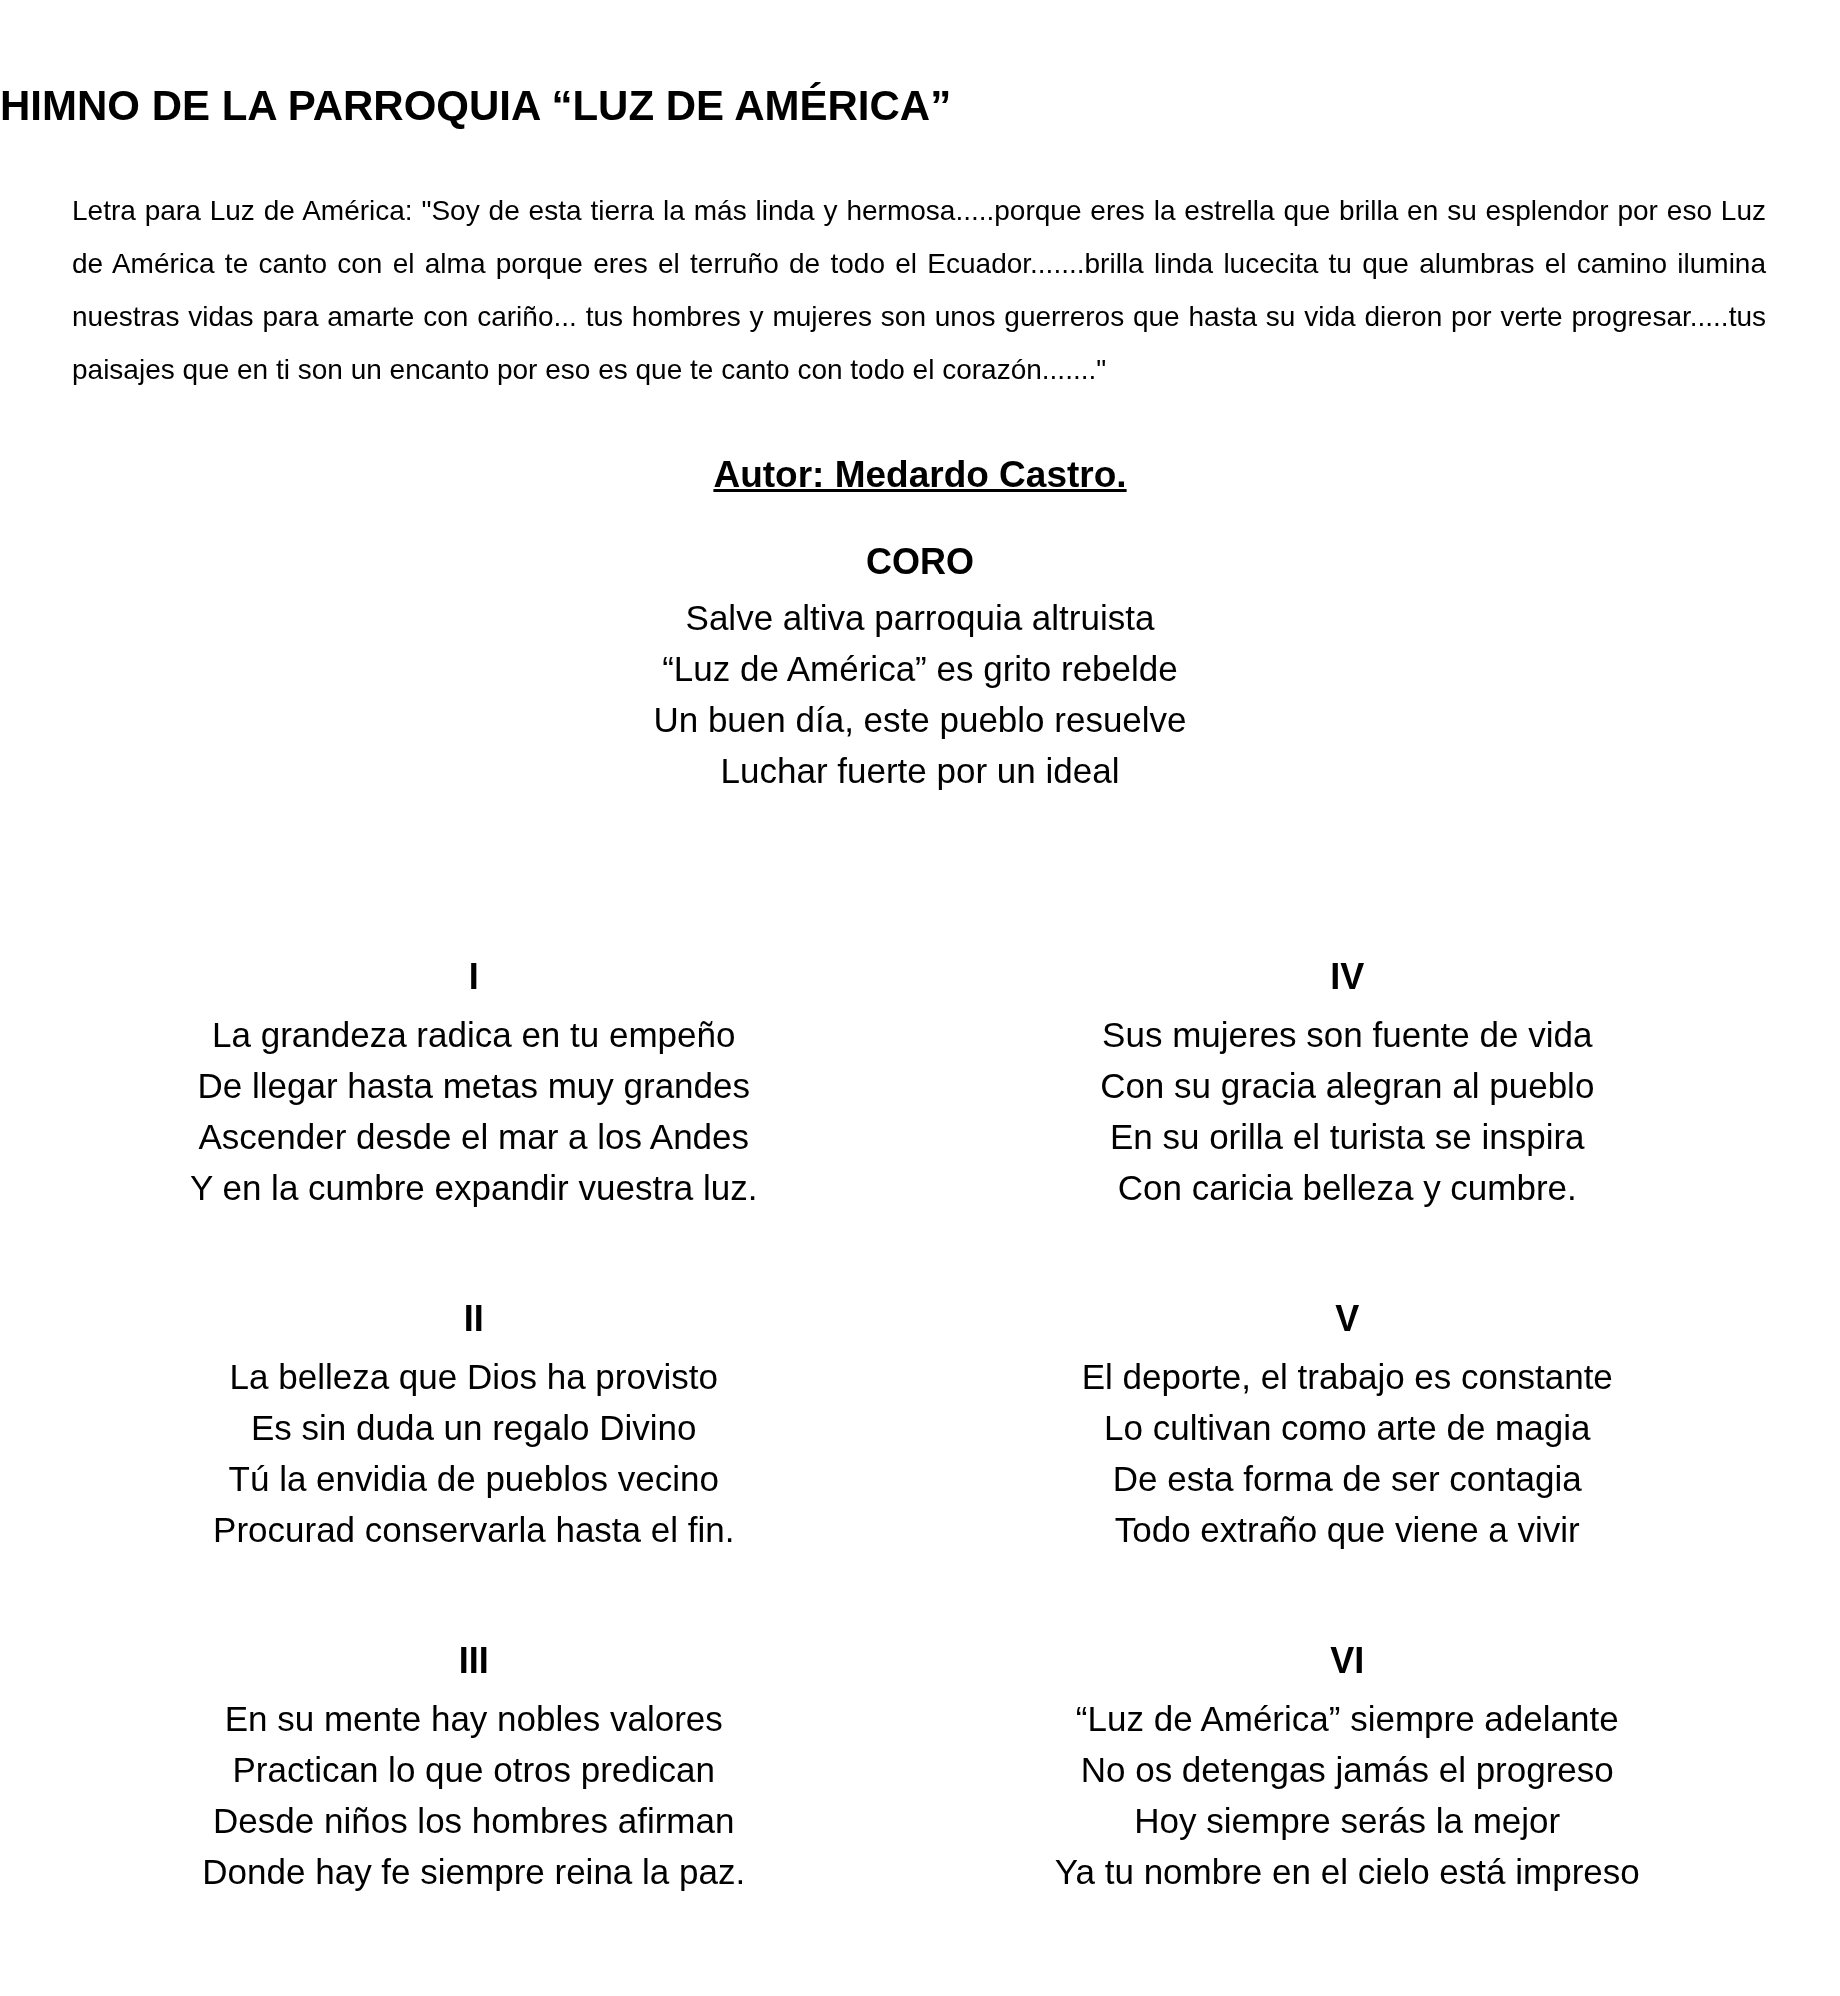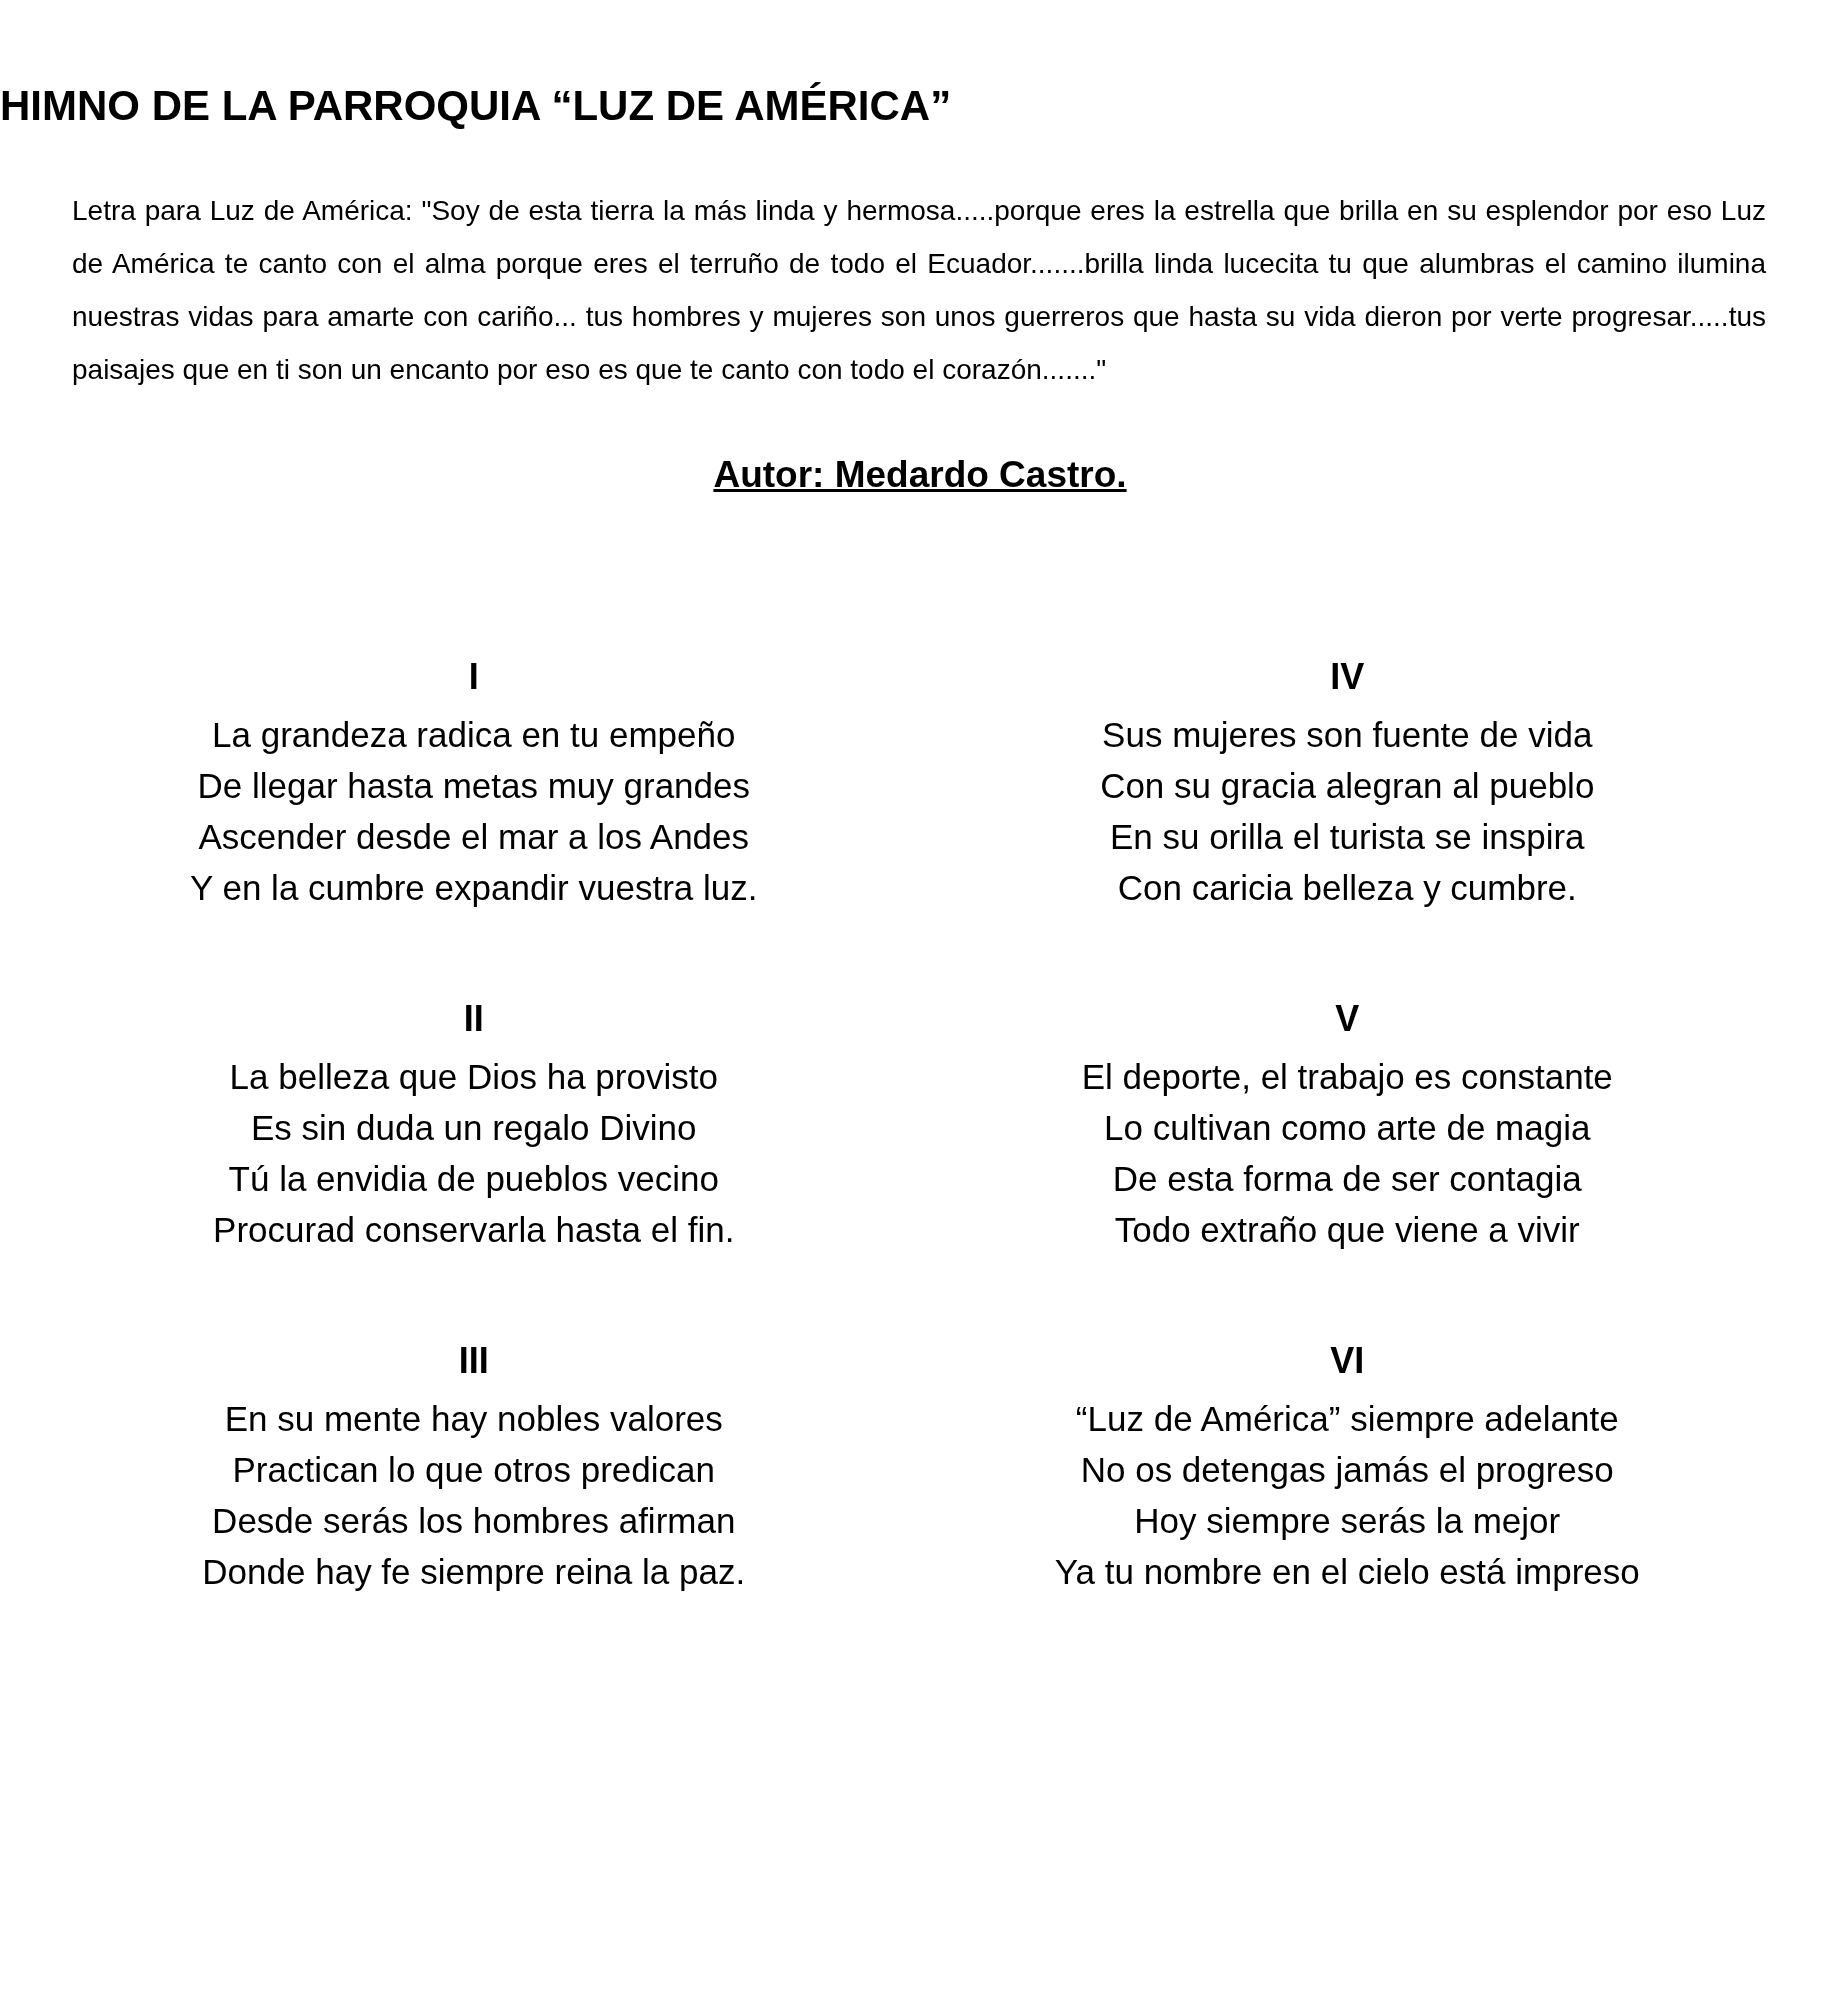--- a/index.html
+++ b/index.html
@@ -74,6 +74,13 @@
 
   <p class="author">Autor: Medardo Castro.</p>
 
+  <div class="coro">
+    <div class="coro-heading">CORO</div>
+    <div class="poem-line">Salve altiva parroquia altruista</div>
+    <div class="poem-line">“Luz de América” es grito rebelde</div>
+    <div class="poem-line">Un buen día, este pueblo resuelve</div>
+    <div class="poem-line">Luchar fuerte por un ideal</div>
+  </div>
 
   <div class="stanzas">
 

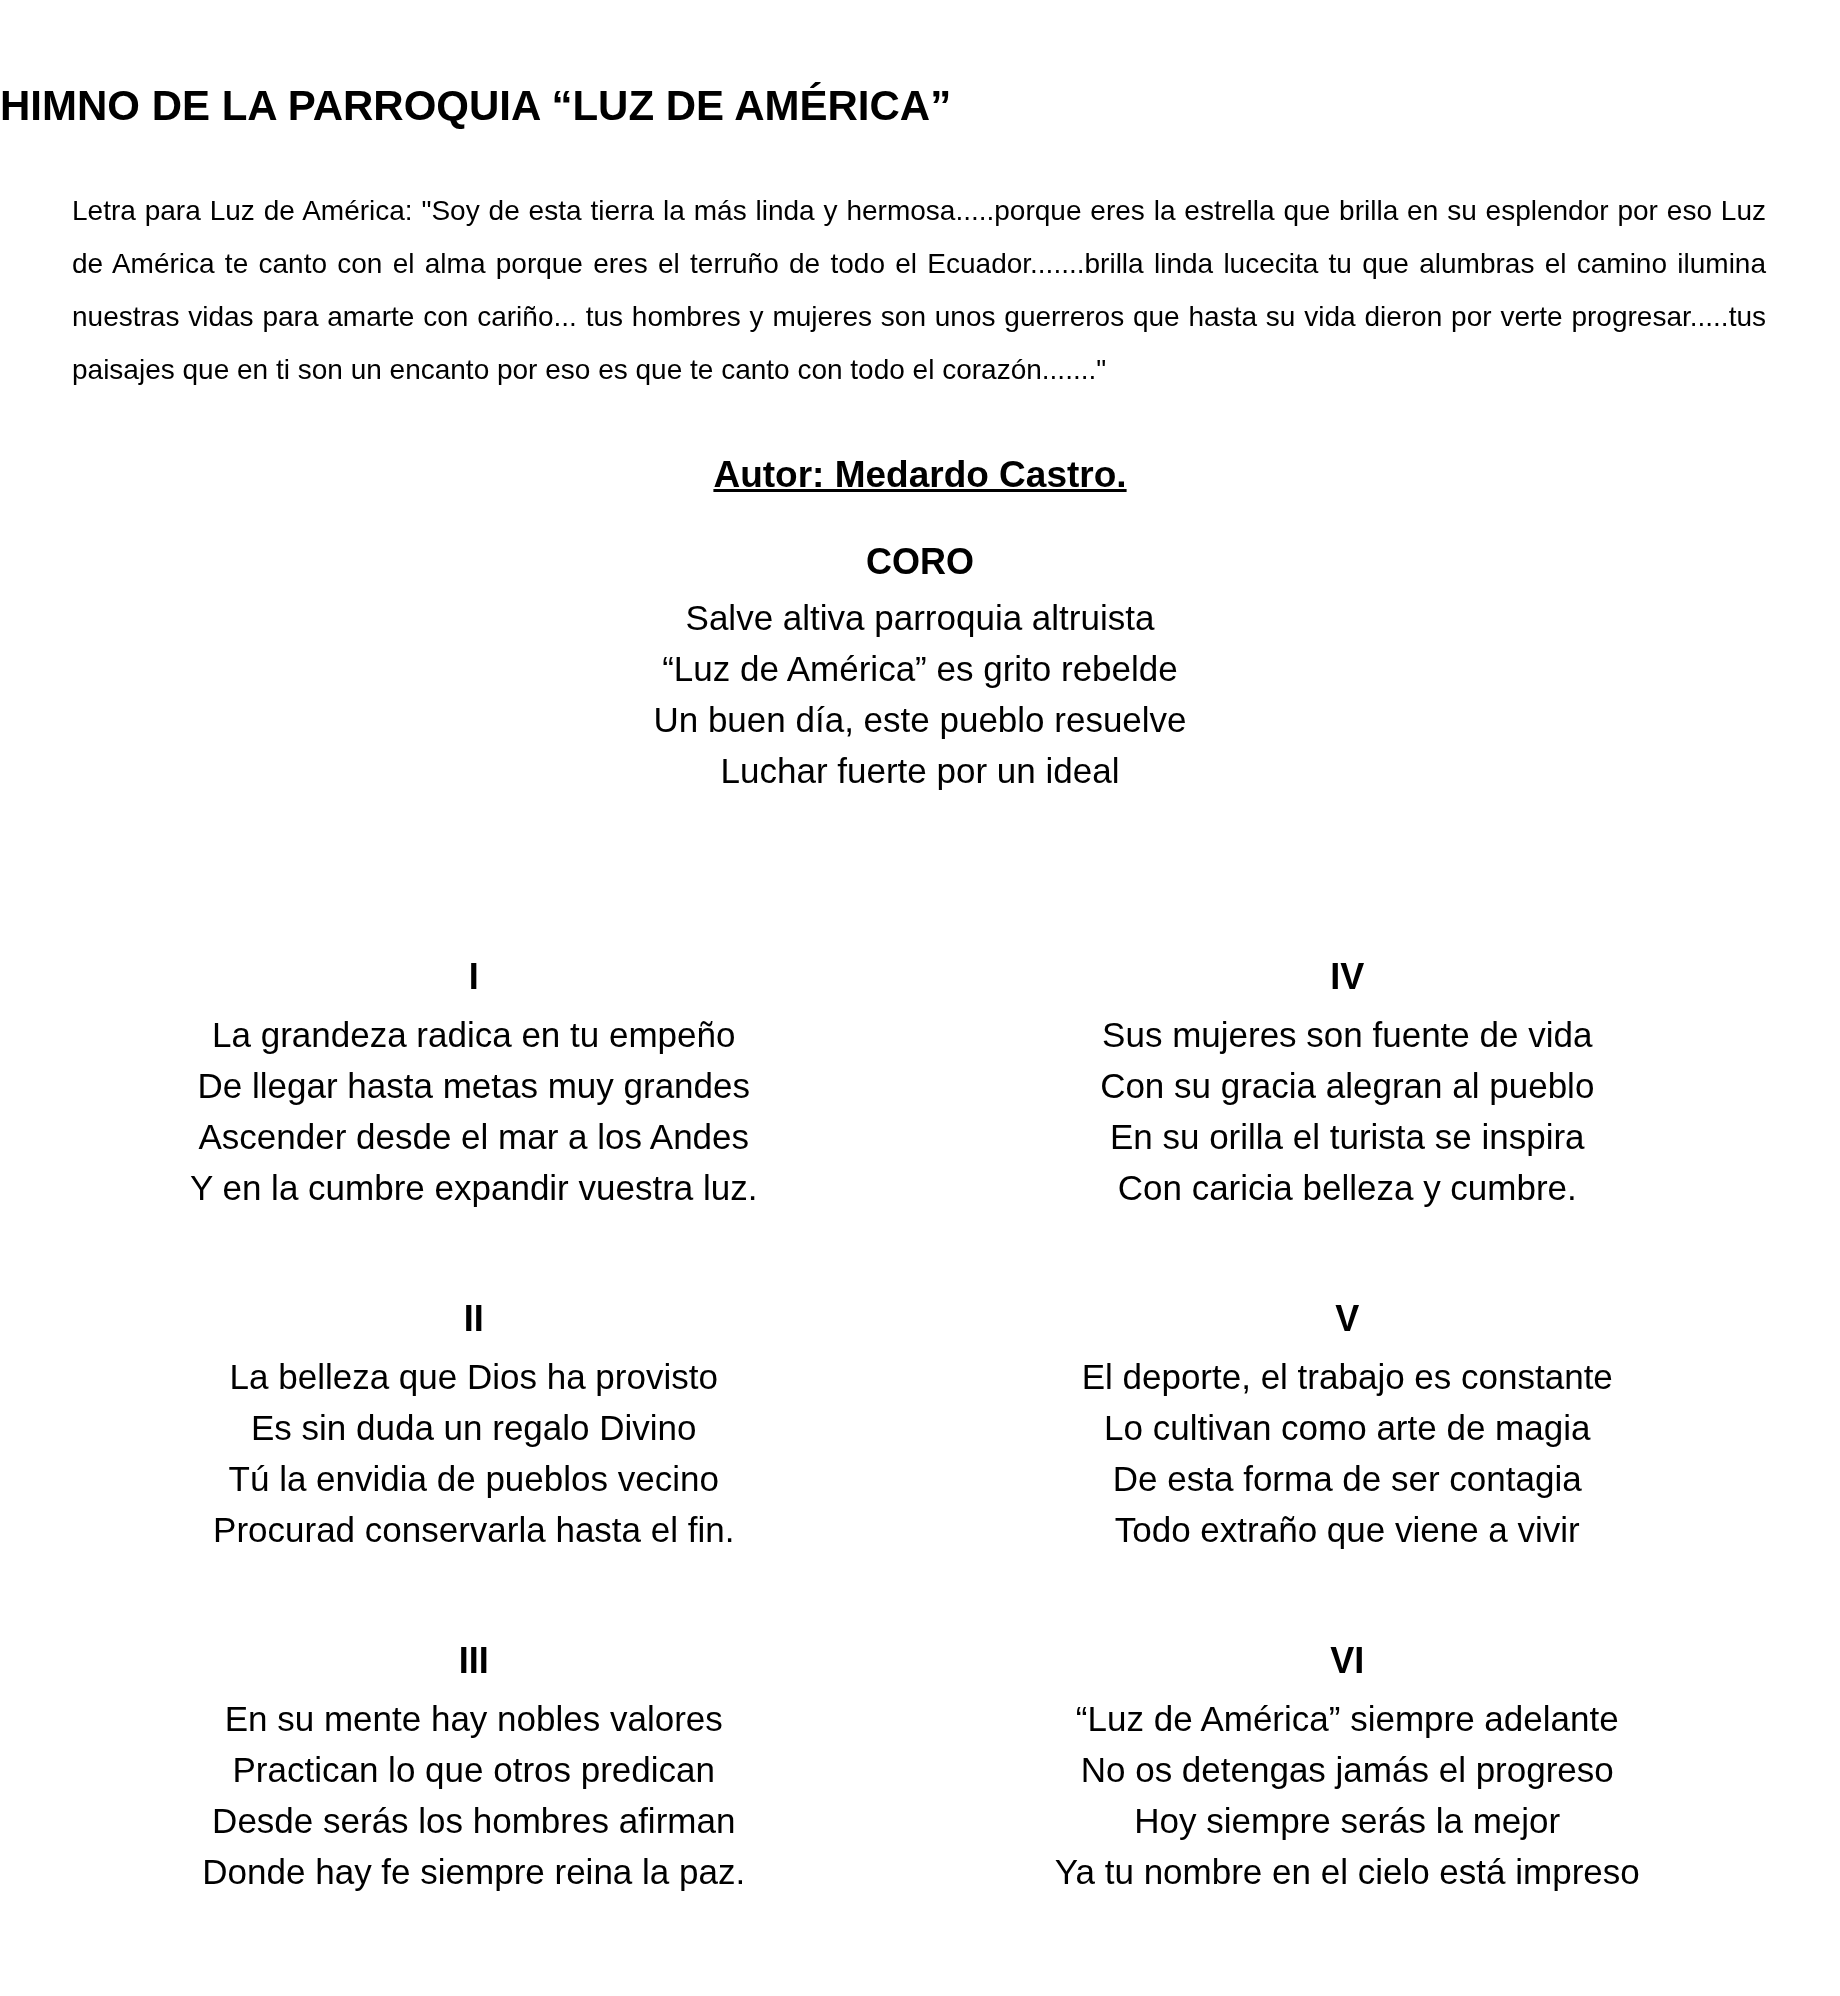--- a/index.html
+++ b/index.html
@@ -120,7 +120,7 @@
       <div class="stanza-number">III</div>
       <div class="poem-line">En su mente hay nobles valores</div>
       <div class="poem-line">Practican lo que otros predican</div>
-      <div class="poem-line">Desde serás los hombres afirman</div>
+      <div class="poem-line">Desde niños los hombres afirman</div>
       <div class="poem-line">Donde hay fe siempre reina la paz.</div>
     </div>
 

